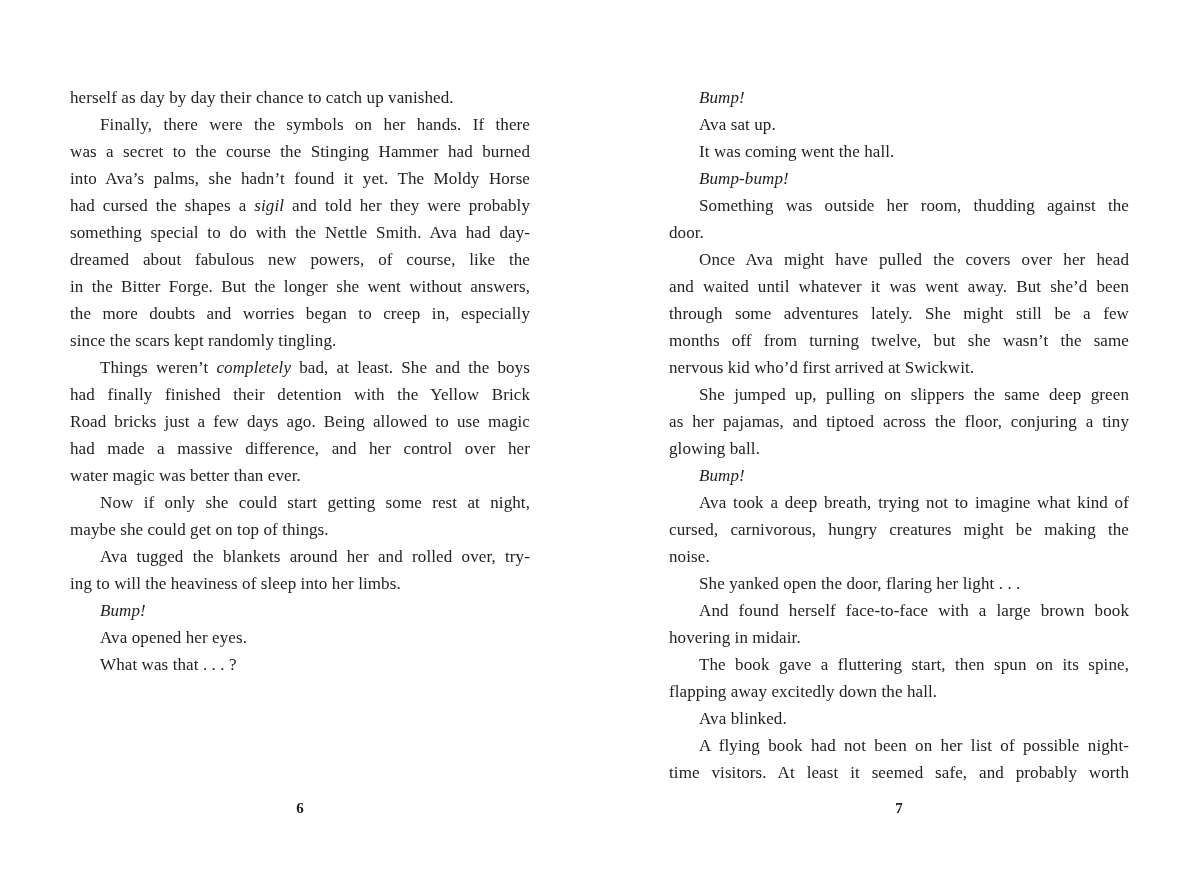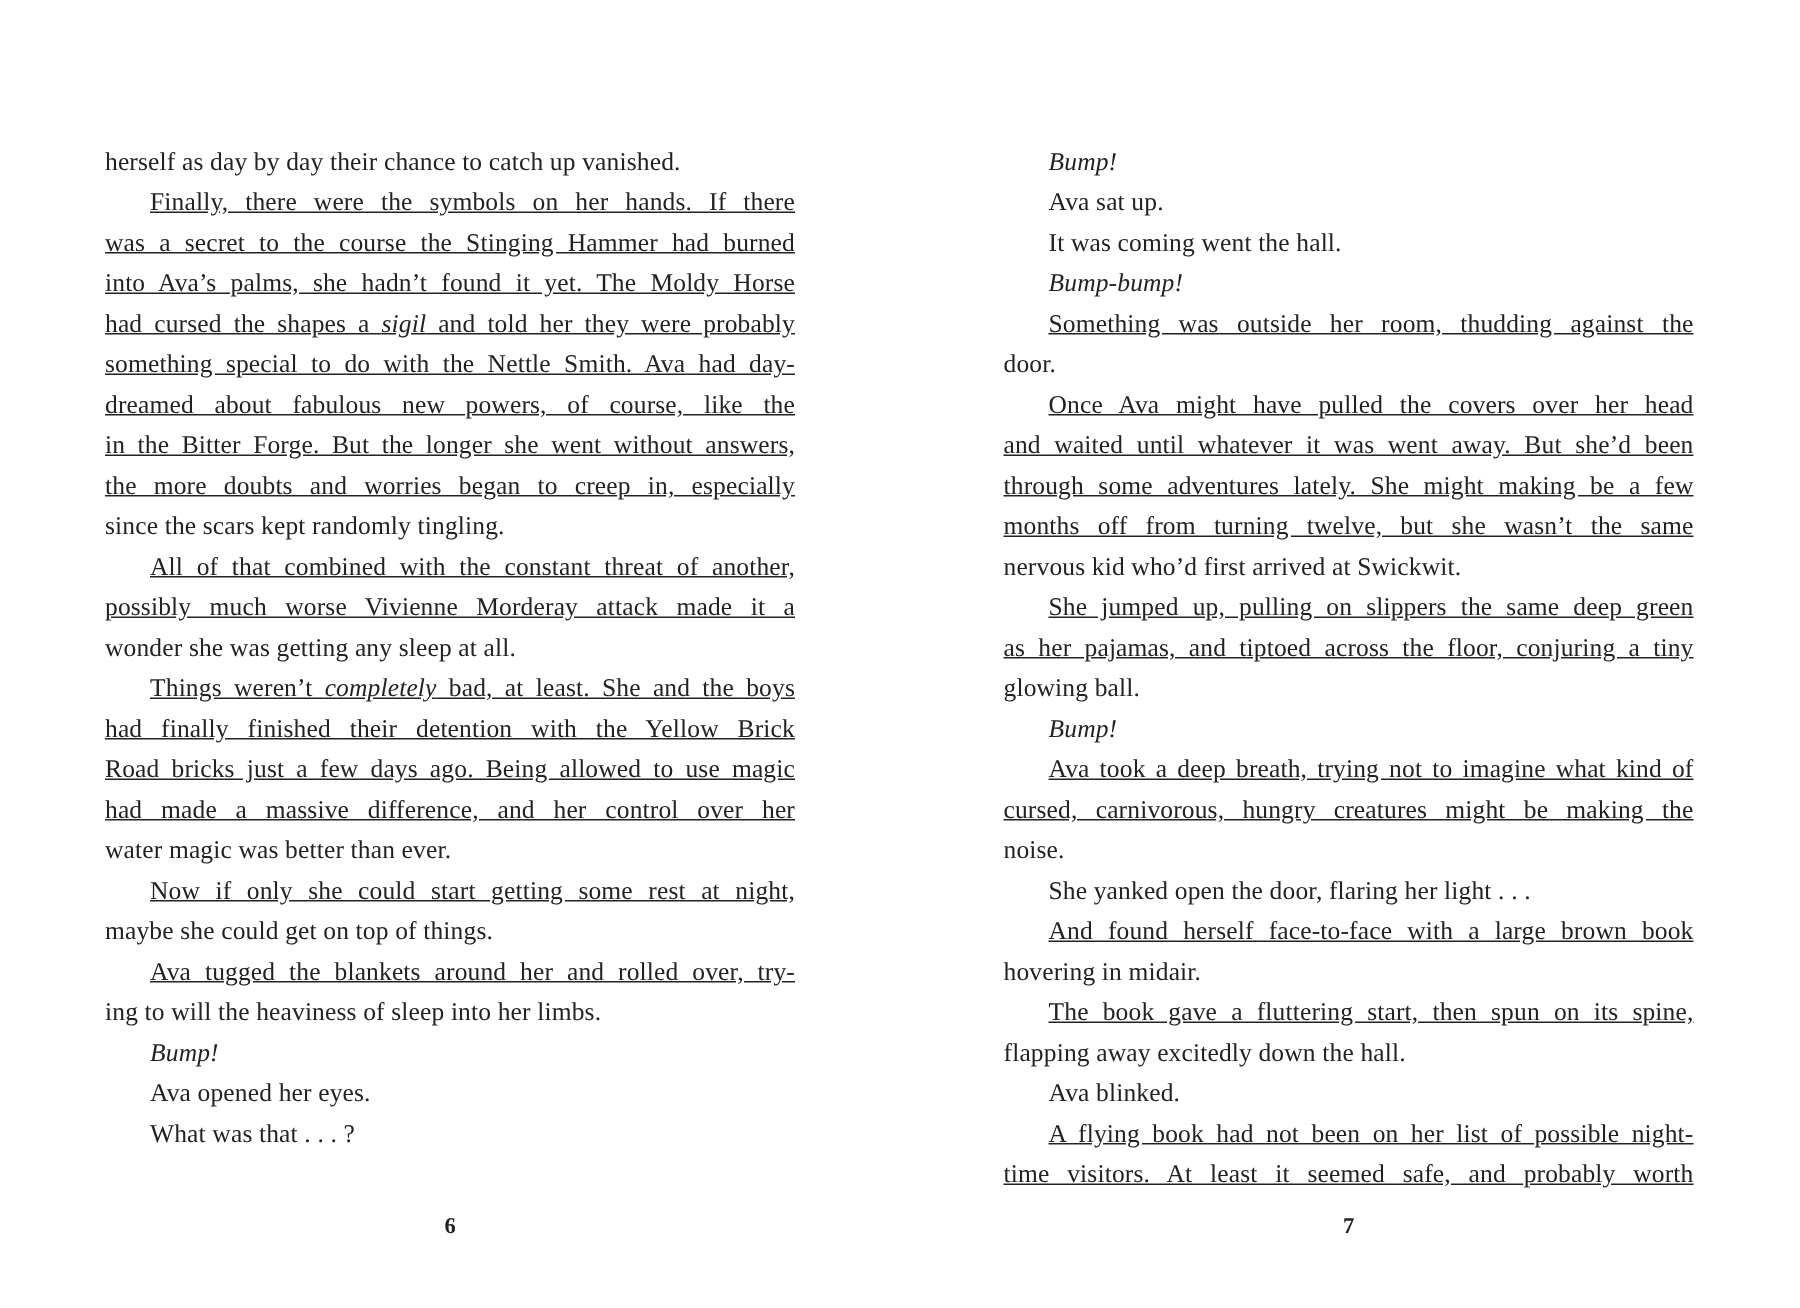--- a/index.html
+++ b/index.html
@@ -17,7 +17,7 @@
   }
   .page {
     position: absolute;
-    top: 94px;
+    top: 84px;
     width: 460px;
   }
   .page-left  { left: 70px;  }

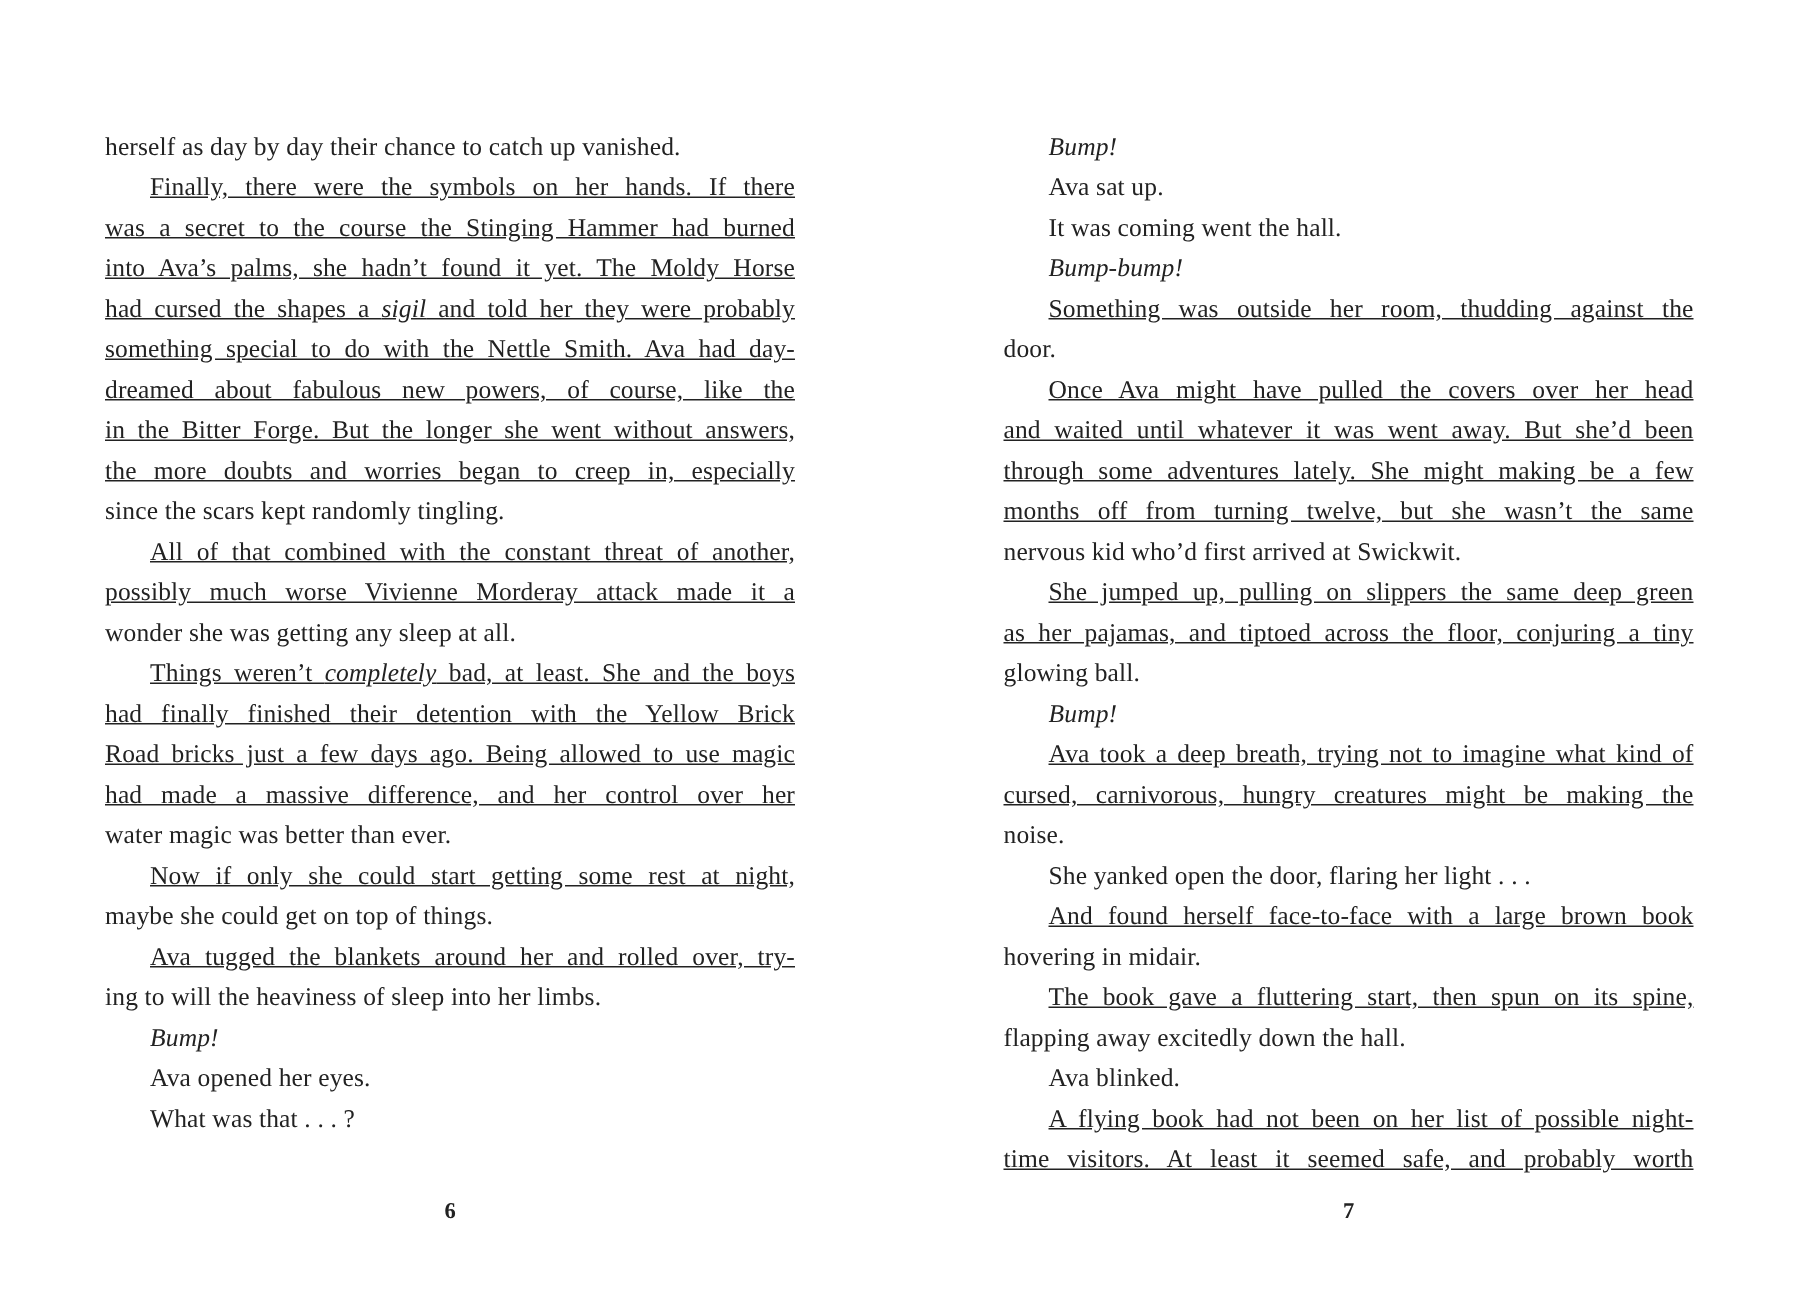--- a/index.html
+++ b/index.html
@@ -35,7 +35,6 @@
   .line.j {
     text-align: justify;
     text-align-last: justify;
-    text-decoration: underline;
   }
   .line.indent {
     text-indent: 30px;

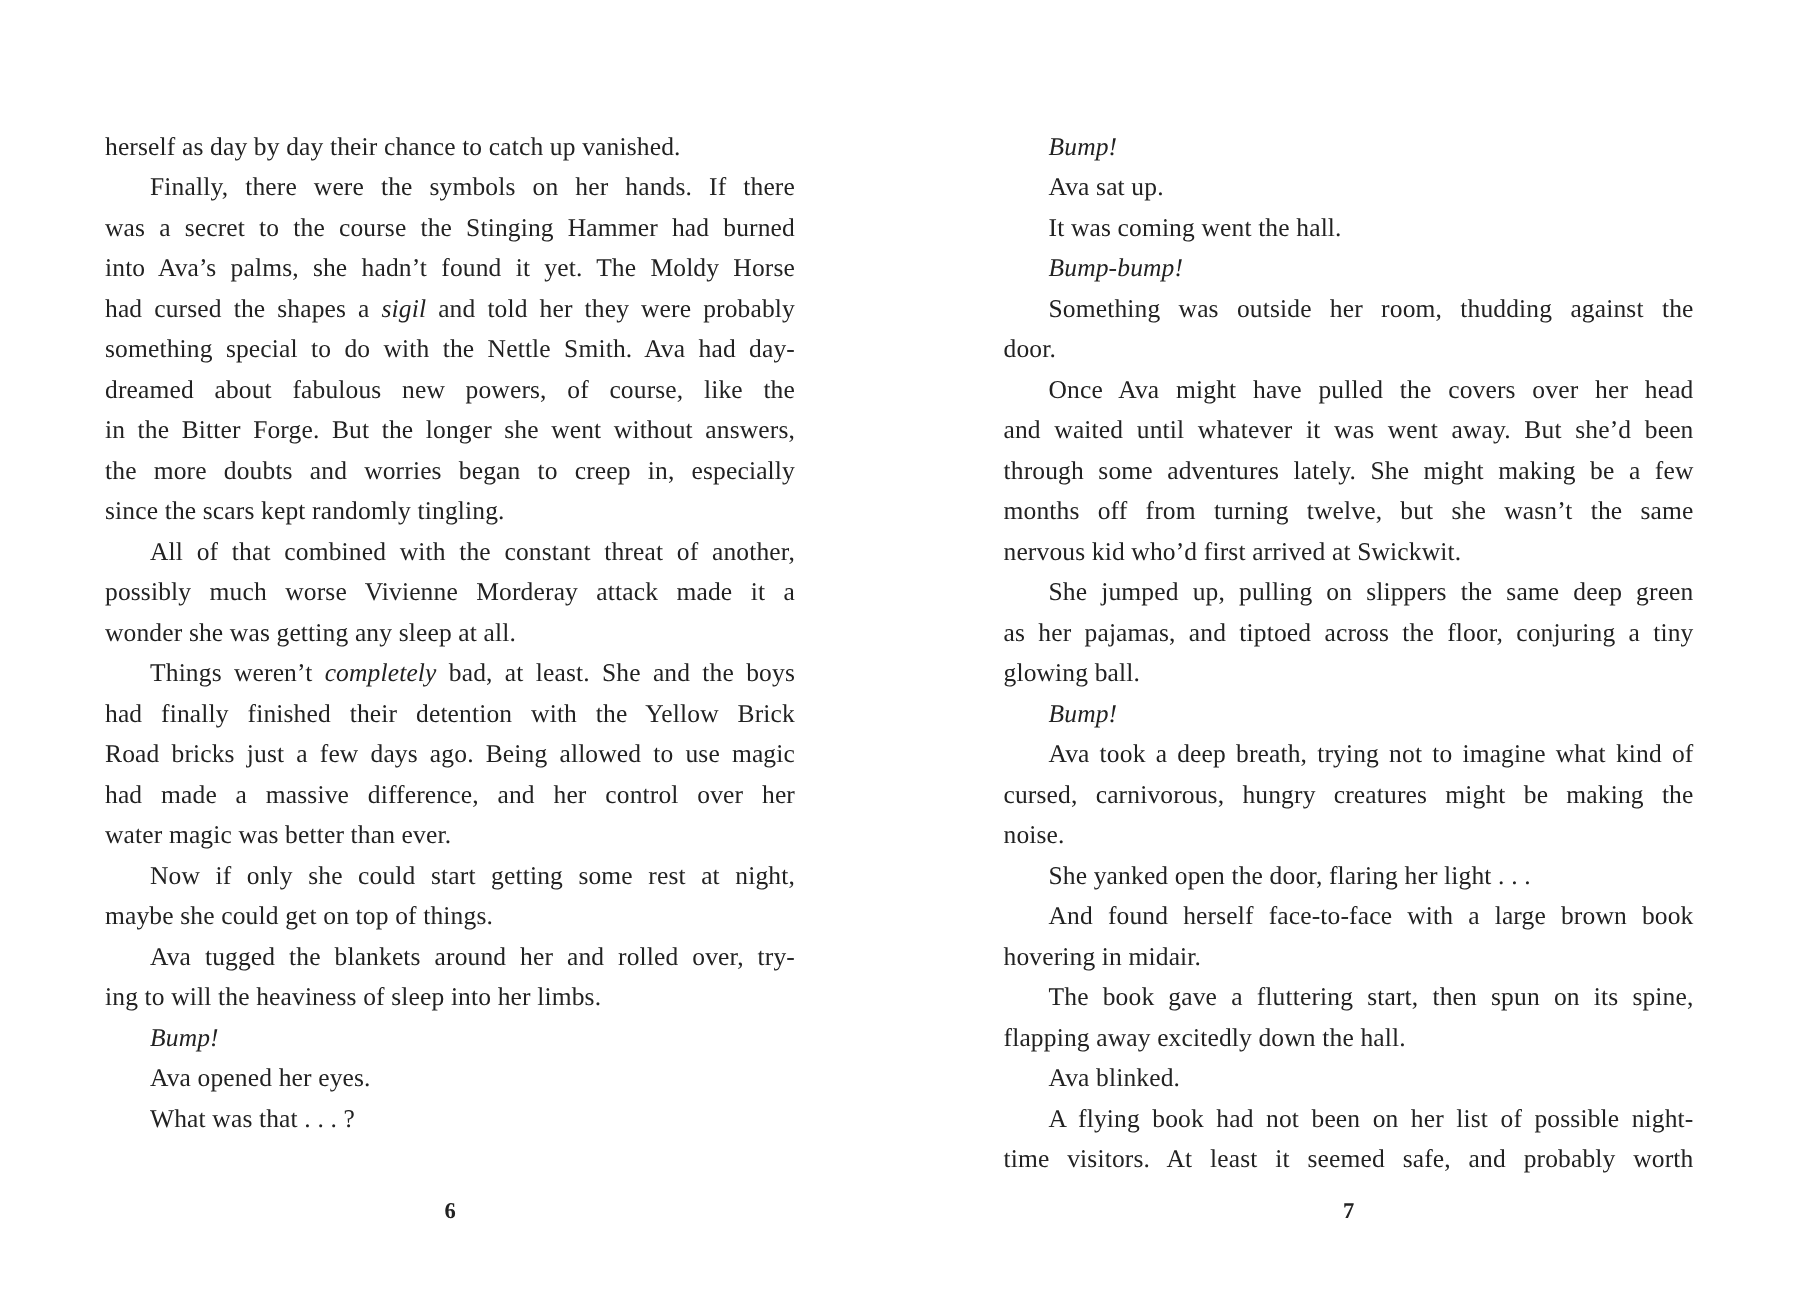--- a/index.html
+++ b/index.html
@@ -128,7 +128,7 @@
         <div class="paragraph">
           <div class="line j indent"><span>Once Ava might have pulled the covers over her head</span></div>
           <div class="line j"><span>and waited until whatever it was went away. But she’d been</span></div>
-          <div class="line j"><span>through some adventures lately. She might making be a few</span></div>
+          <div class="line j"><span>through some adventures lately. She might still be a few</span></div>
           <div class="line j"><span>months off from turning twelve, but she wasn’t the same</span></div>
           <div class="line"><span>nervous kid who’d first arrived at Swickwit.</span></div>
         </div>

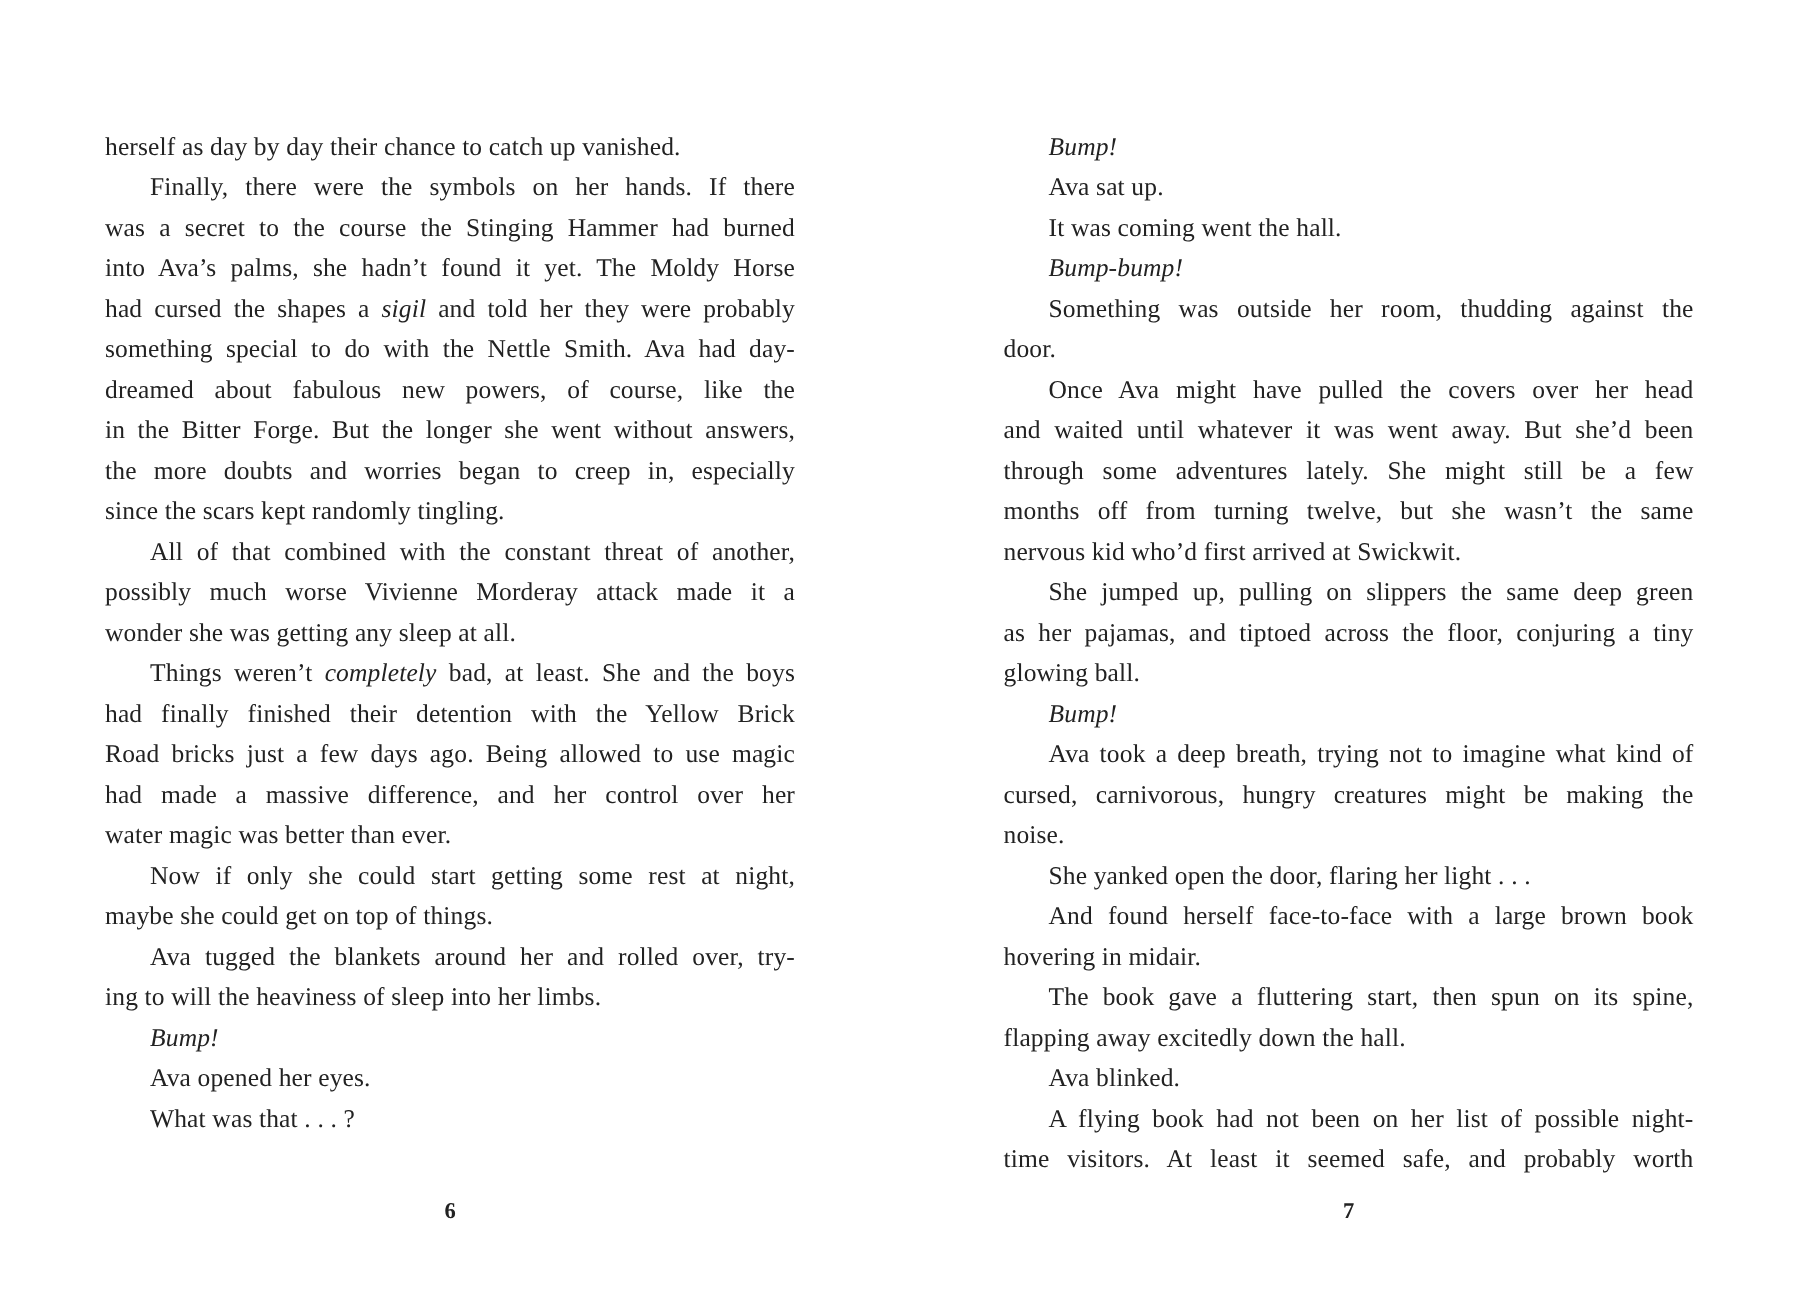--- a/index.html
+++ b/index.html
@@ -73,11 +73,6 @@
           <div class="line j"><span>in the Bitter Forge. But the longer she went without answers,</span></div>
           <div class="line j"><span>the more doubts and worries began to creep in, especially</span></div>
           <div class="line"><span>since the scars kept randomly tingling.</span></div>
-        </div>
-        <div class="paragraph">
-          <div class="line j indent"><span>All of that combined with the constant threat of another,</span></div>
-          <div class="line j"><span>possibly much worse Vivienne Morderay attack made it a</span></div>
-          <div class="line"><span>wonder she was getting any sleep at all.</span></div>
         </div>
         <div class="paragraph">
           <div class="line j indent"><span>Things weren’t </span><span class="it">completely</span><span> bad, at least. She and the boys</span></div>

